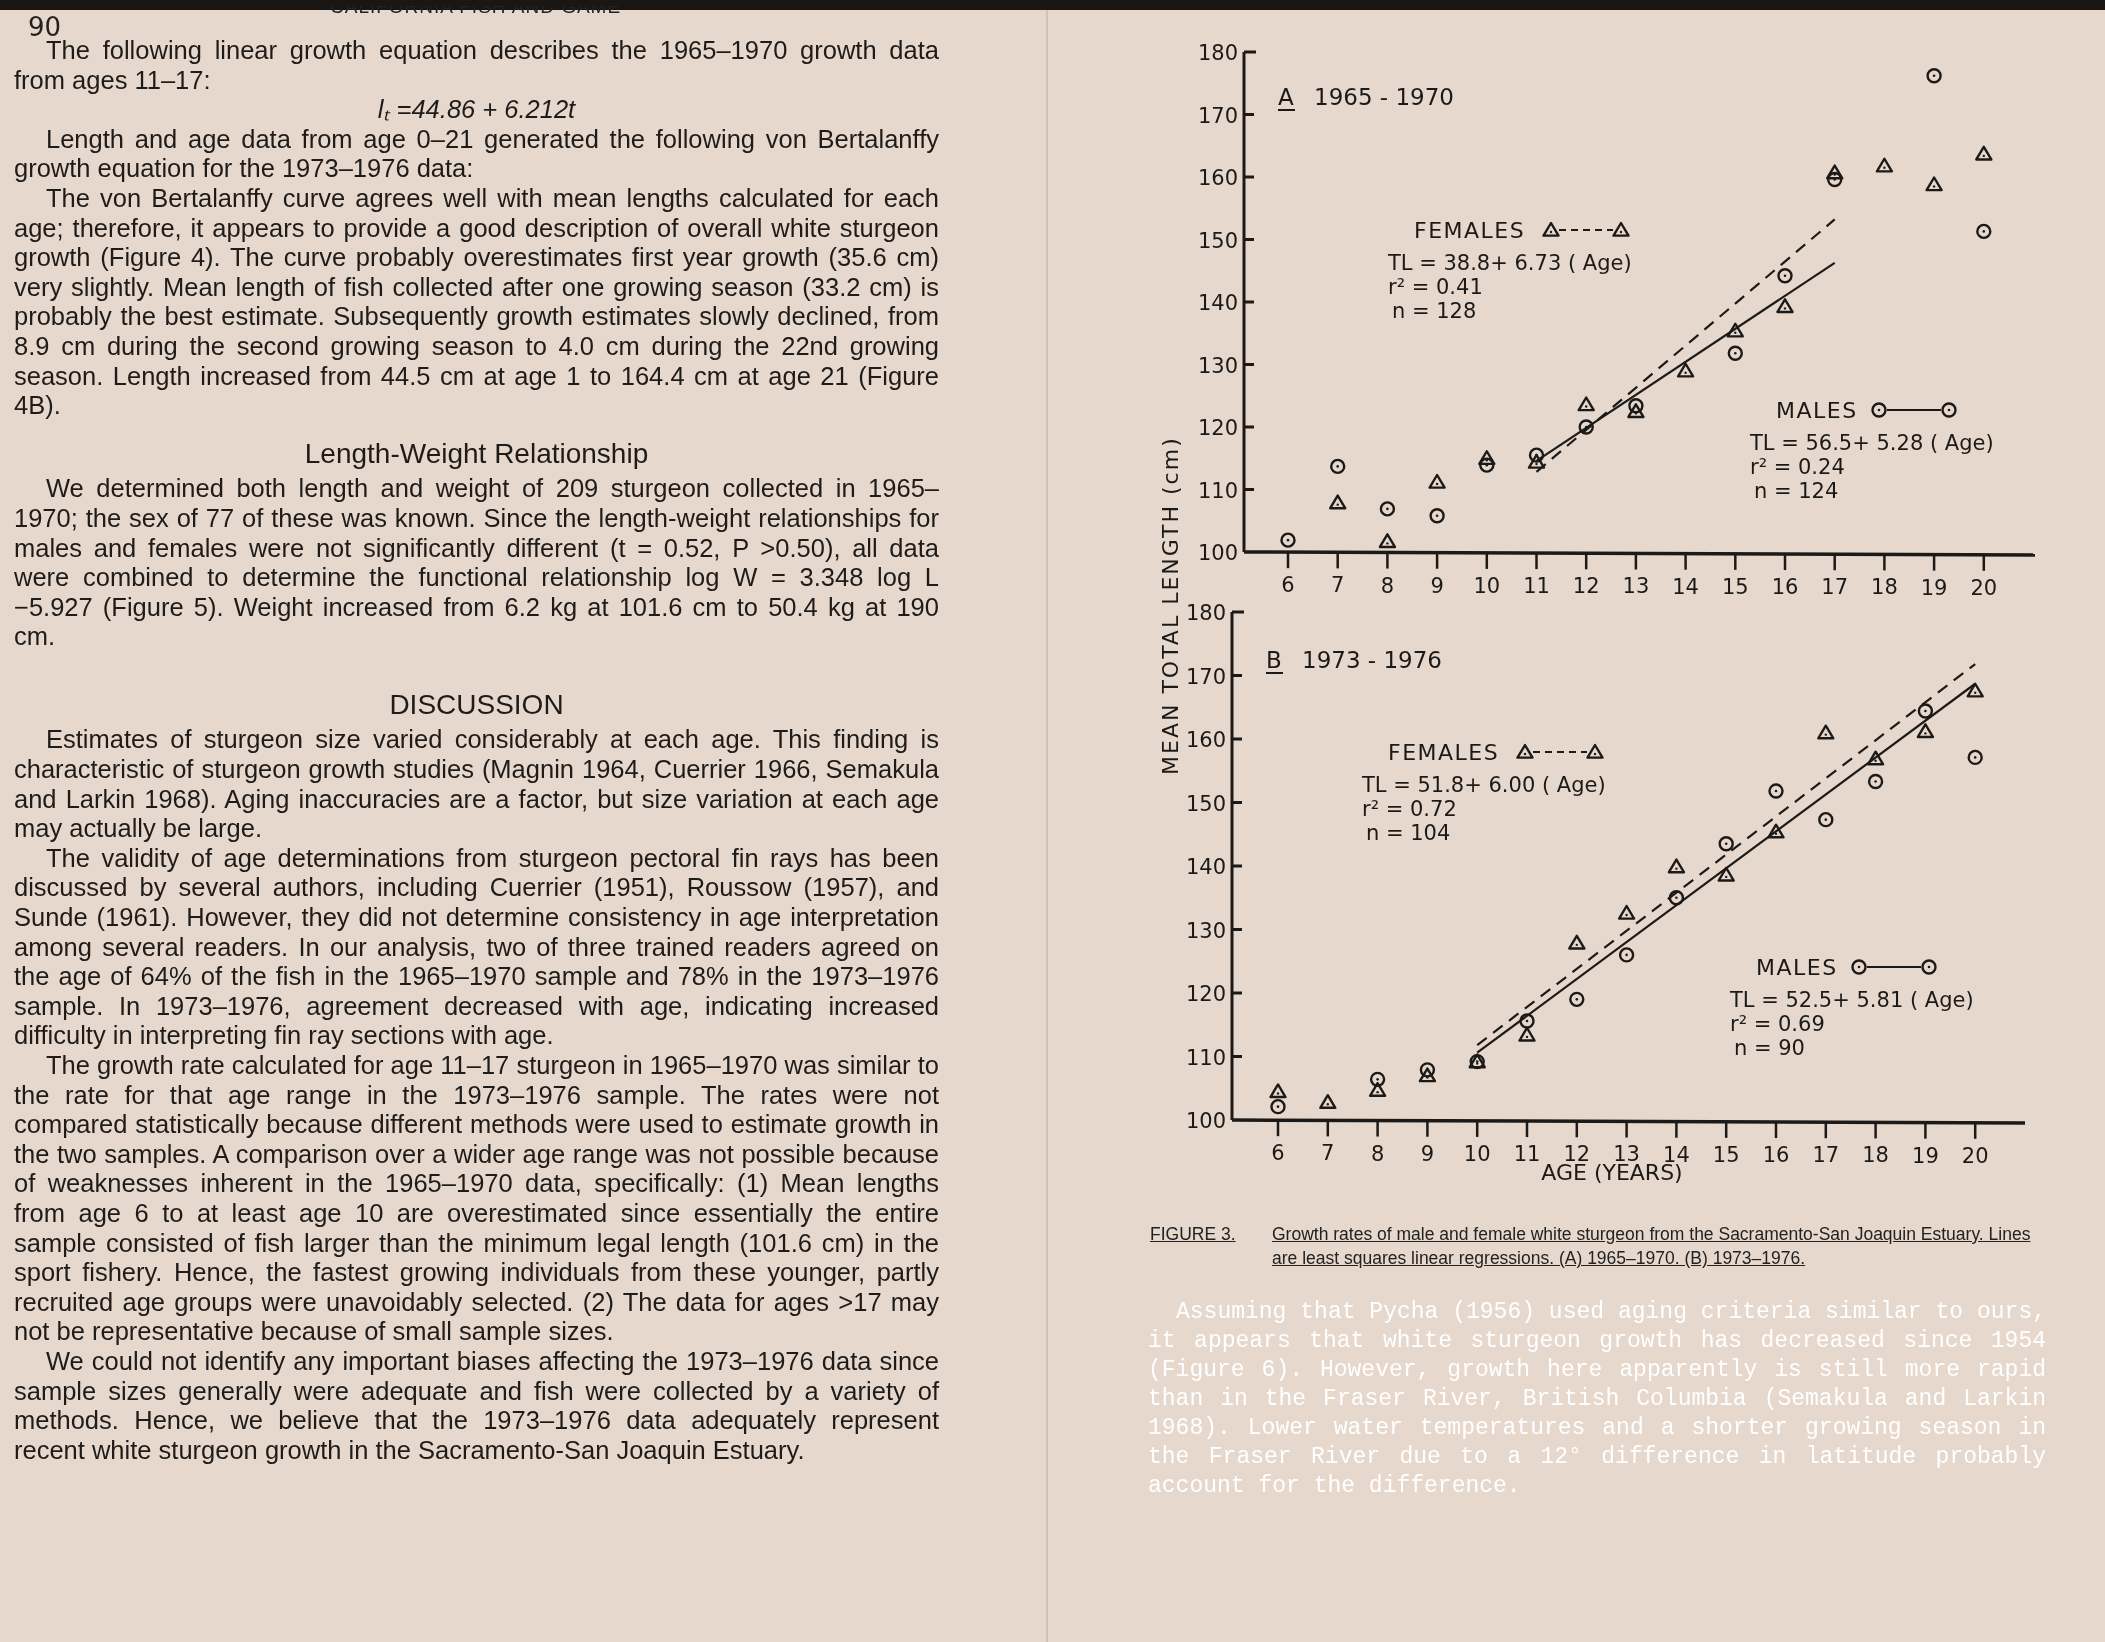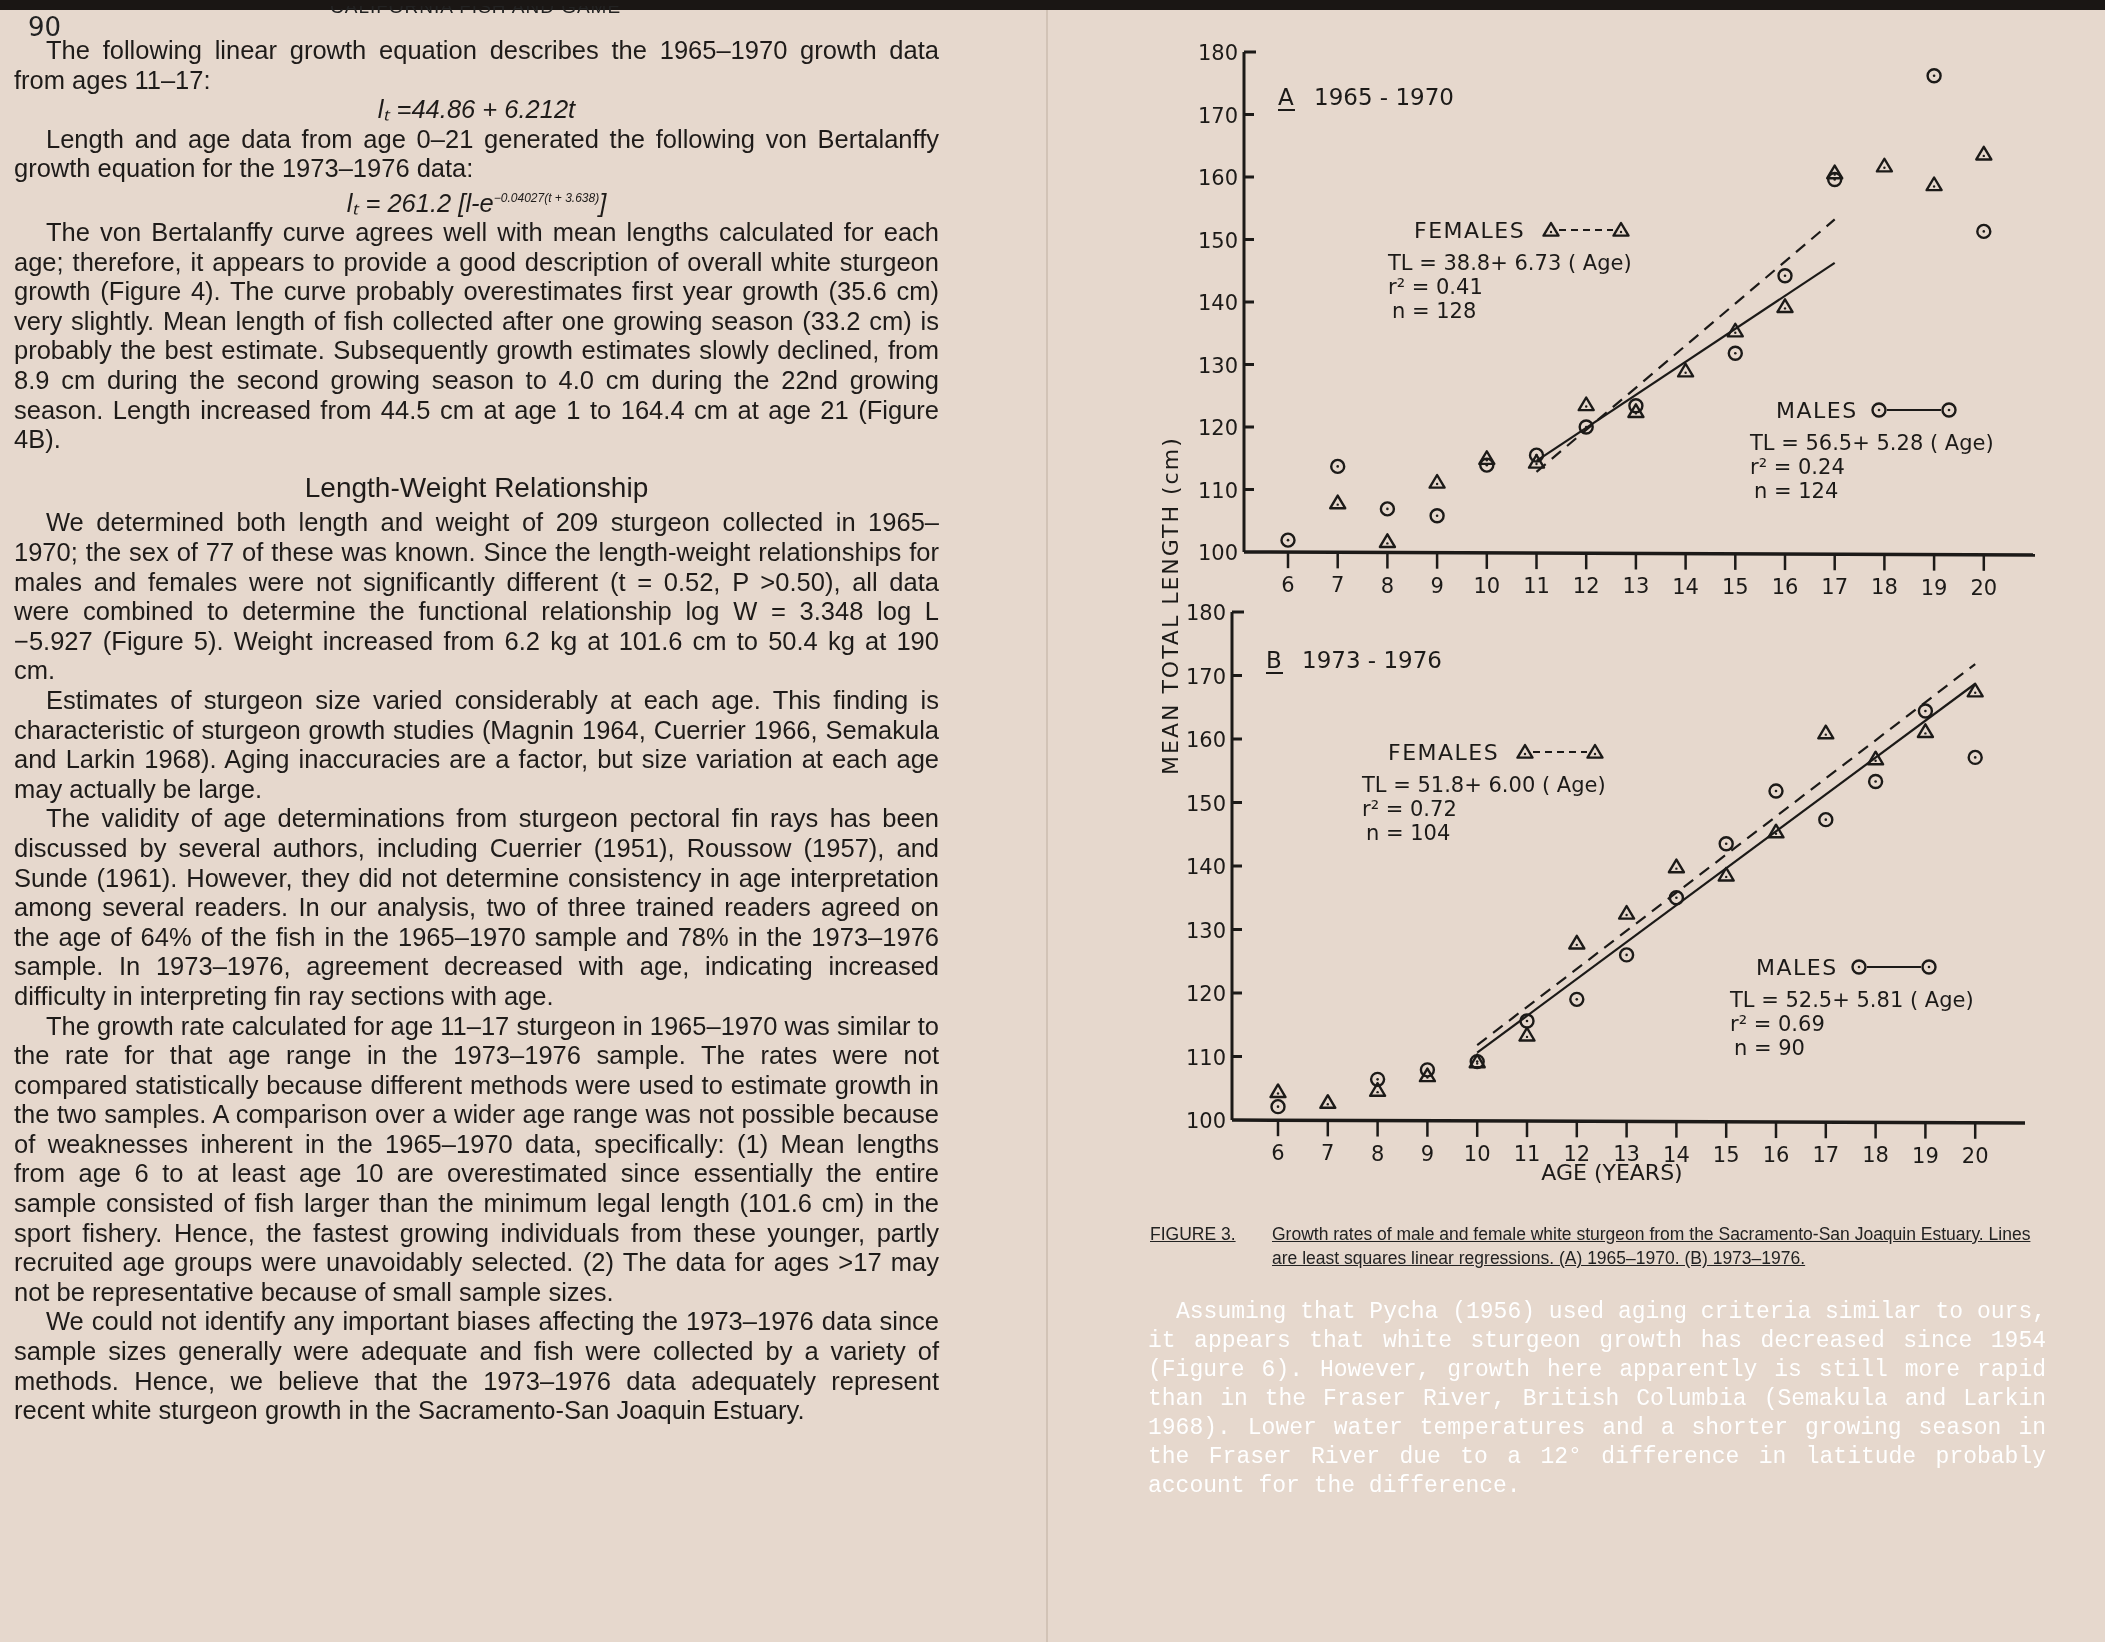--- a/index.html
+++ b/index.html
@@ -70,7 +70,6 @@
   <p>The following linear growth equation describes the 1965–1970 growth data from ages 11–17:</p>
   <p class="eq">lₜ =44.86 + 6.212t</p>
   <p>Length and age data from age 0–21 generated the following von Bertalanffy growth equation for the 1973–1976 data:</p>
-  <p class="eq"><span>lₜ = 261.2 [l-e</span><sup>−0.04027(t + 3.638)</sup><span>]</span></p>
   <p>The von Bertalanffy curve agrees well with mean lengths calculated for each age; therefore, it appears to provide a good description of overall white sturgeon growth (Figure 4). The curve probably overestimates first year growth (35.6 cm) very slightly. Mean length of fish collected after one growing season (33.2 cm) is probably the best estimate. Subsequently growth estimates slowly declined, from 8.9 cm during the second growing season to 4.0 cm during the 22nd growing season. Length increased from 44.5 cm at age 1 to 164.4 cm at age 21 (Figure 4B).</p>
   <div class="section-head">Length-Weight Relationship</div>
   <p>We determined both length and weight of 209 sturgeon collected in 1965–1970; the sex of 77 of these was known. Since the length-weight relationships for males and females were not significantly different (t = 0.52, P &gt;0.50), all data were combined to determine the functional relationship log W = 3.348 log L −5.927 (Figure 5). Weight increased from 6.2 kg at 101.6 cm to 50.4 kg at 190 cm.</p>

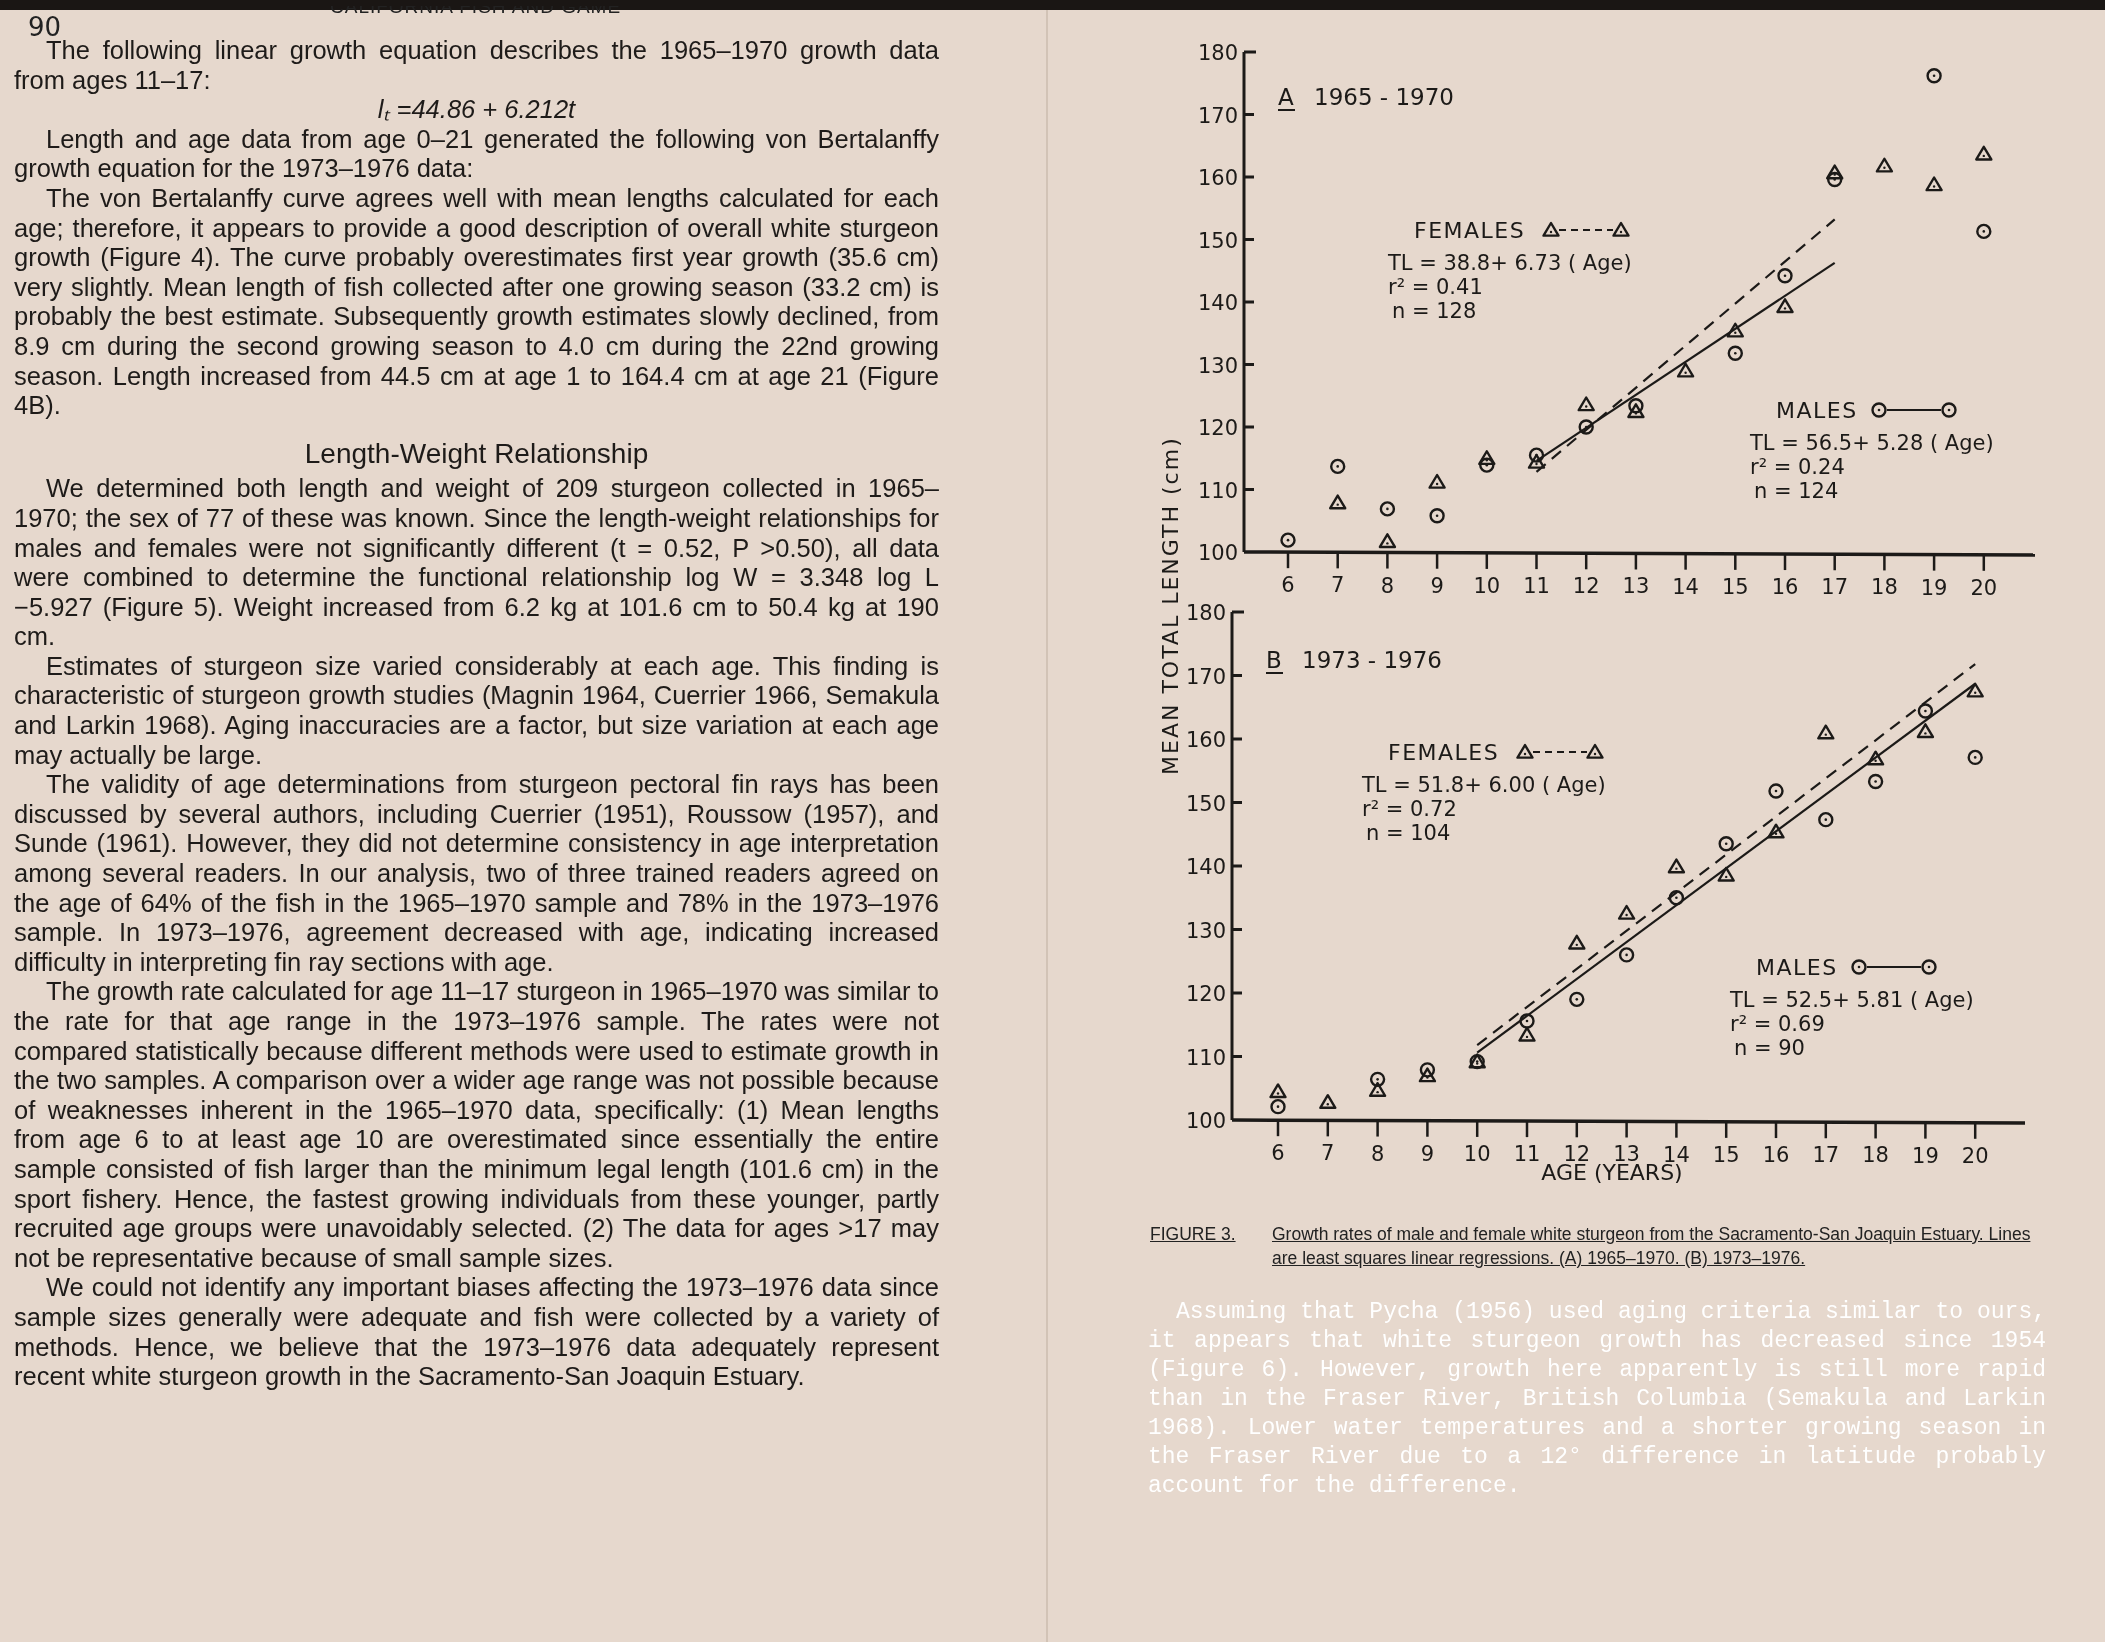--- a/index.html
+++ b/index.html
@@ -73,6 +73,7 @@
   <p>The von Bertalanffy curve agrees well with mean lengths calculated for each age; therefore, it appears to provide a good description of overall white sturgeon growth (Figure 4). The curve probably overestimates first year growth (35.6 cm) very slightly. Mean length of fish collected after one growing season (33.2 cm) is probably the best estimate. Subsequently growth estimates slowly declined, from 8.9 cm during the second growing season to 4.0 cm during the 22nd growing season. Length increased from 44.5 cm at age 1 to 164.4 cm at age 21 (Figure 4B).</p>
   <div class="section-head">Length-Weight Relationship</div>
   <p>We determined both length and weight of 209 sturgeon collected in 1965–1970; the sex of 77 of these was known. Since the length-weight relationships for males and females were not significantly different (t = 0.52, P &gt;0.50), all data were combined to determine the functional relationship log W = 3.348 log L −5.927 (Figure 5). Weight increased from 6.2 kg at 101.6 cm to 50.4 kg at 190 cm.</p>
+  <div class="section-head discussion">DISCUSSION</div>
   <p>Estimates of sturgeon size varied considerably at each age. This finding is characteristic of sturgeon growth studies (Magnin 1964, Cuerrier 1966, Semakula and Larkin 1968). Aging inaccuracies are a factor, but size variation at each age may actually be large.</p>
   <p>The validity of age determinations from sturgeon pectoral fin rays has been discussed by several authors, including Cuerrier (1951), Roussow (1957), and Sunde (1961). However, they did not determine consistency in age interpretation among several readers. In our analysis, two of three trained readers agreed on the age of 64% of the fish in the 1965–1970 sample and 78% in the 1973–1976 sample. In 1973–1976, agreement decreased with age, indicating increased difficulty in interpreting fin ray sections with age.</p>
   <p>The growth rate calculated for age 11–17 sturgeon in 1965–1970 was similar to the rate for that age range in the 1973–1976 sample. The rates were not compared statistically because different methods were used to estimate growth in the two samples. A comparison over a wider age range was not possible because of weaknesses inherent in the 1965–1970 data, specifically: (1) Mean lengths from age 6 to at least age 10 are overestimated since essentially the entire sample consisted of fish larger than the minimum legal length (101.6 cm) in the sport fishery. Hence, the fastest growing individuals from these younger, partly recruited age groups were unavoidably selected. (2) The data for ages &gt;17 may not be representative because of small sample sizes.</p>

